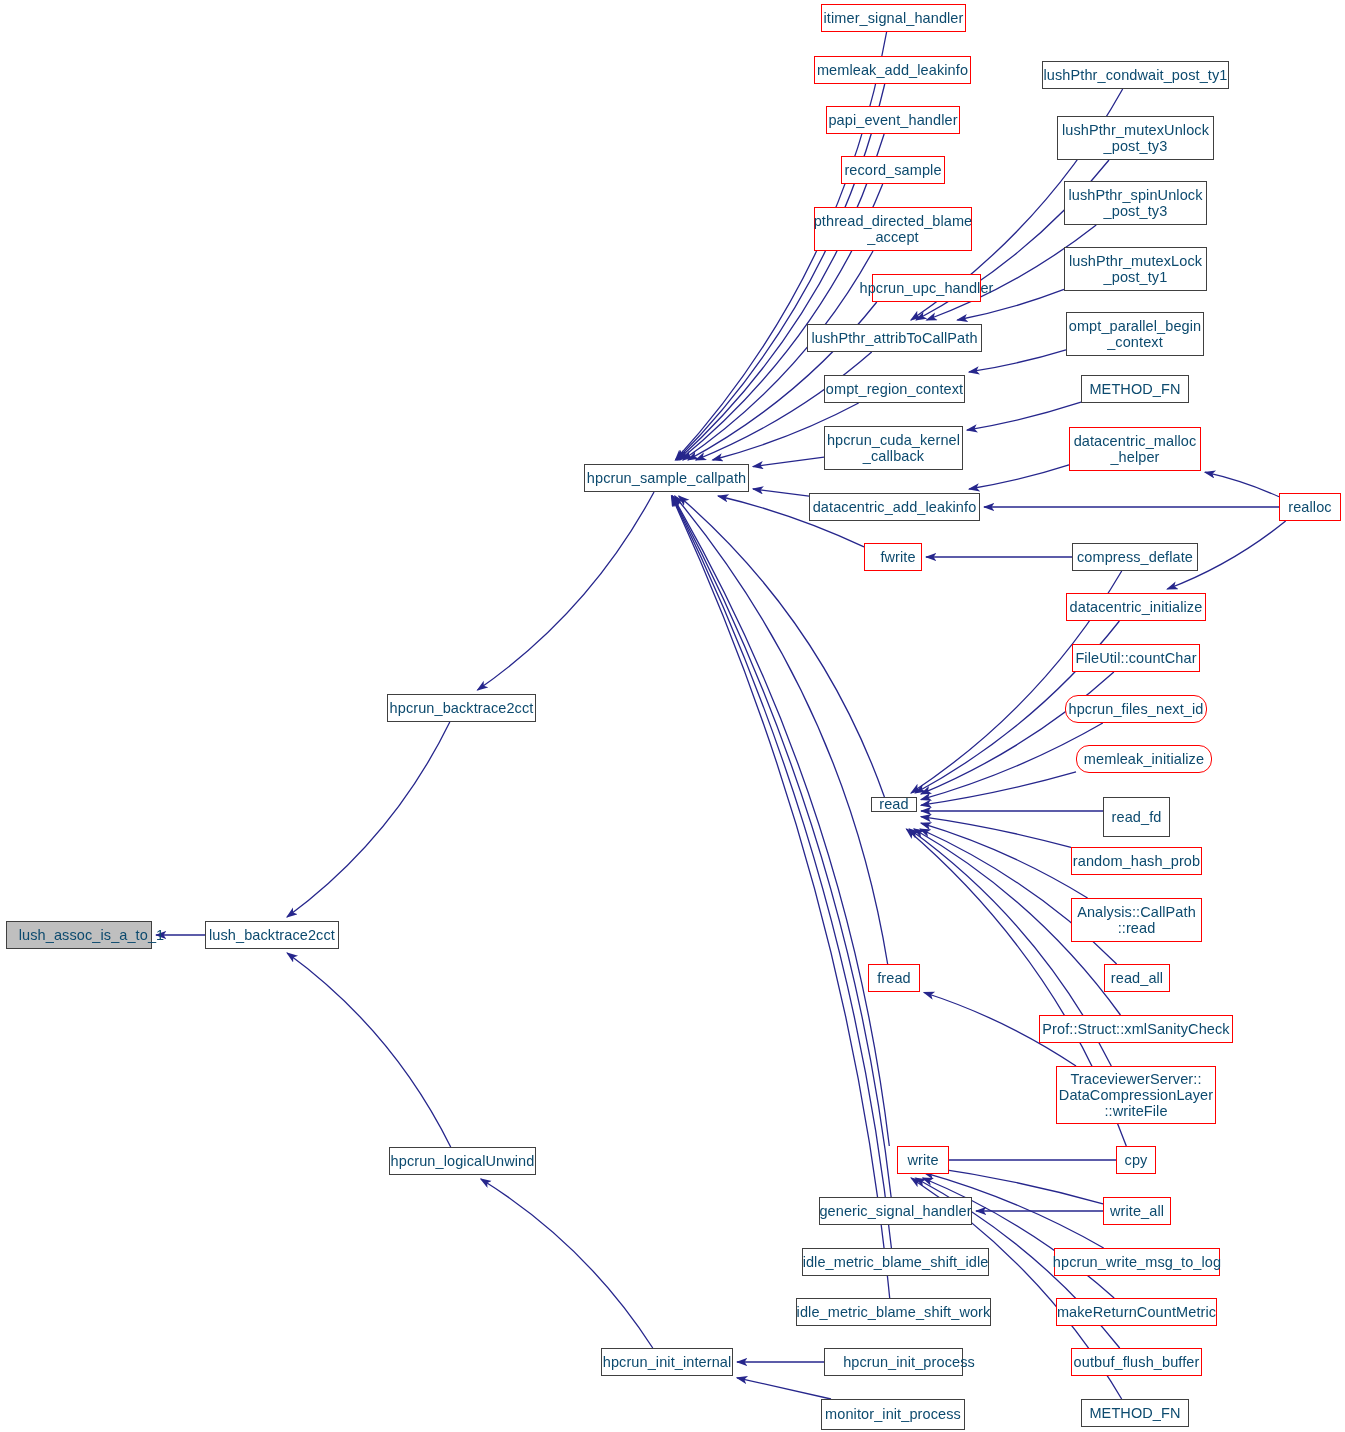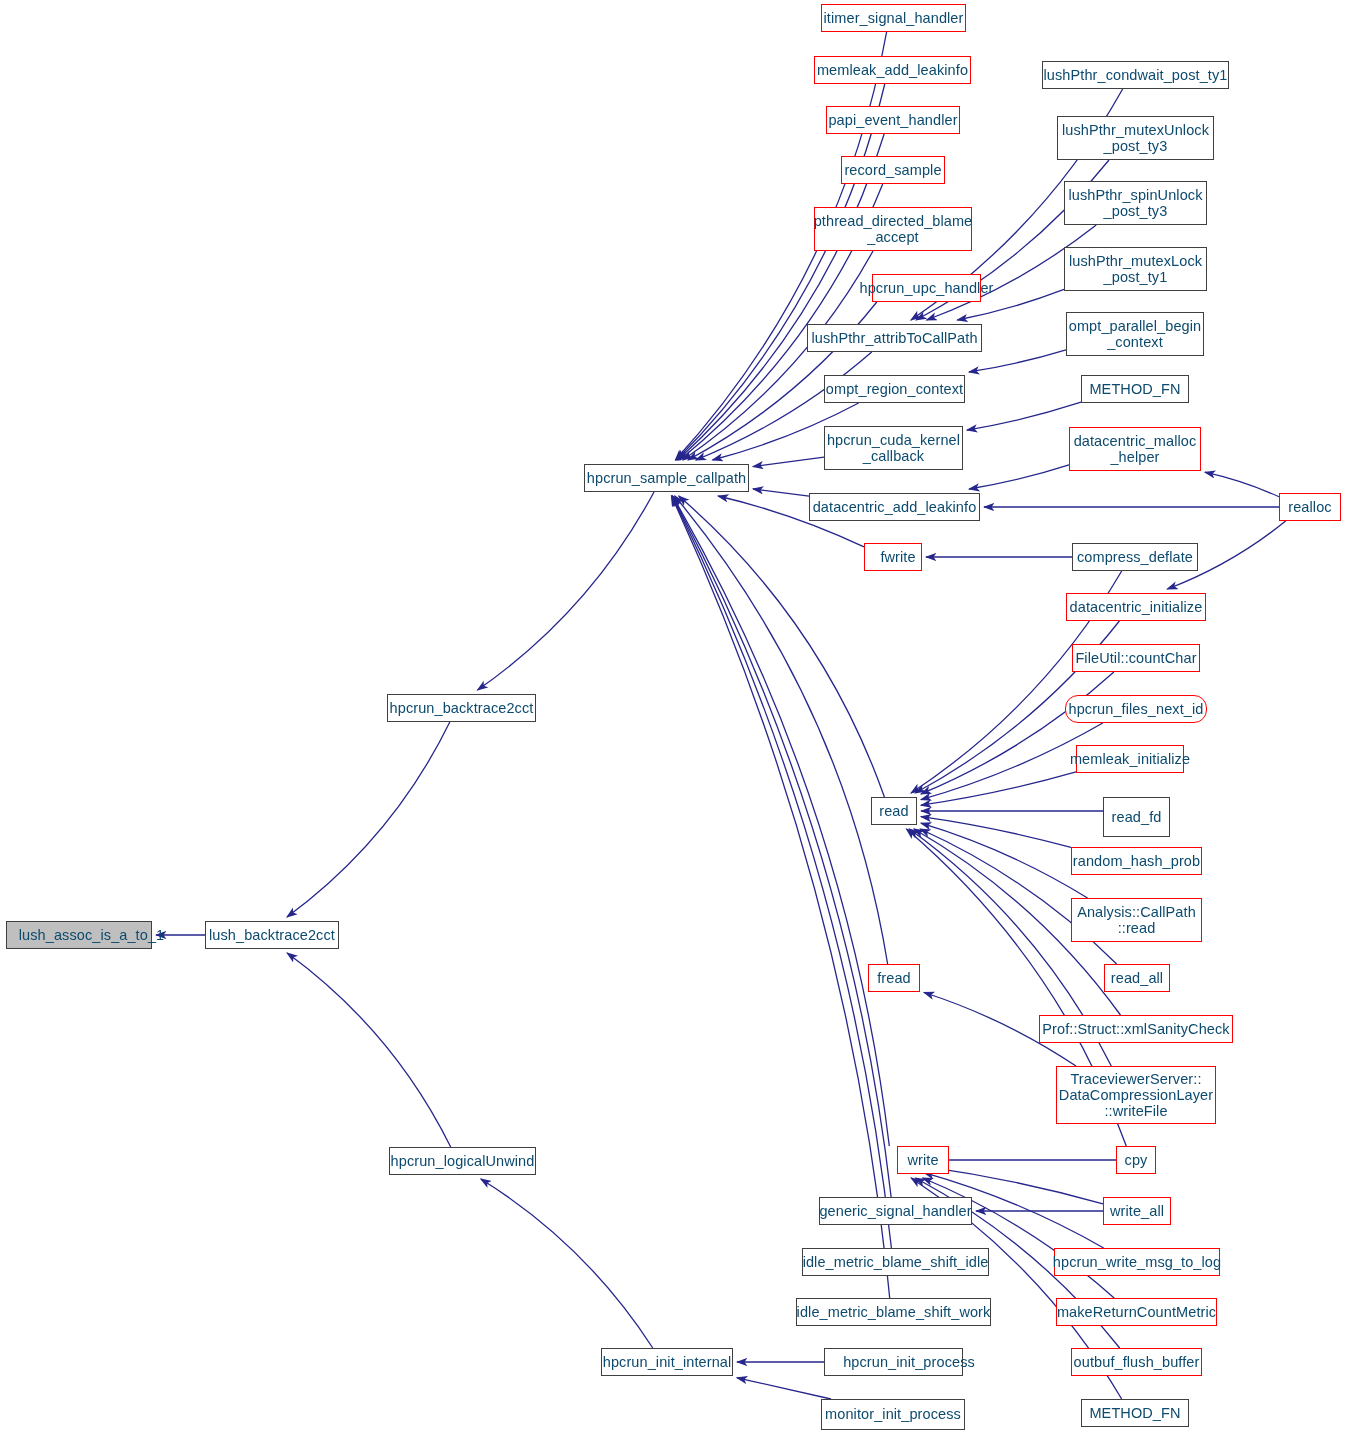--- a/index.html
+++ b/index.html
@@ -160,7 +160,7 @@
       <div class="node red" style="left: 1066px; top: 593px; width: 140px; height: 28px;">datacentric_initialize</div>
       <div class="node red" style="left: 1072px; top: 644px; width: 128px; height: 28px;">FileUtil::countChar</div>
       <div class="node red" style="left: 1065px; top: 695px; width: 142px; height: 28px; border-radius: 13px;">hpcrun_files_next_id</div>
-      <div class="node red" style="left: 1076px; top: 745px; width: 108px; height: 28px;">memleak_initialize</div>
+      <div class="node red" style="left: 1076px; top: 745px; width: 136px; height: 28px; border-radius: 13px;">memleak_initialize</div>
       <div class="node" style="left: 1103px; top: 797px; width: 67px; height: 40px;">read_fd</div>
       <div class="node red" style="left: 1071px; top: 847px; width: 131px; height: 28px;">random_hash_prob</div>
       <div class="node red" style="left: 1071px; top: 898px; width: 131px; height: 44px;">Analysis::CallPath

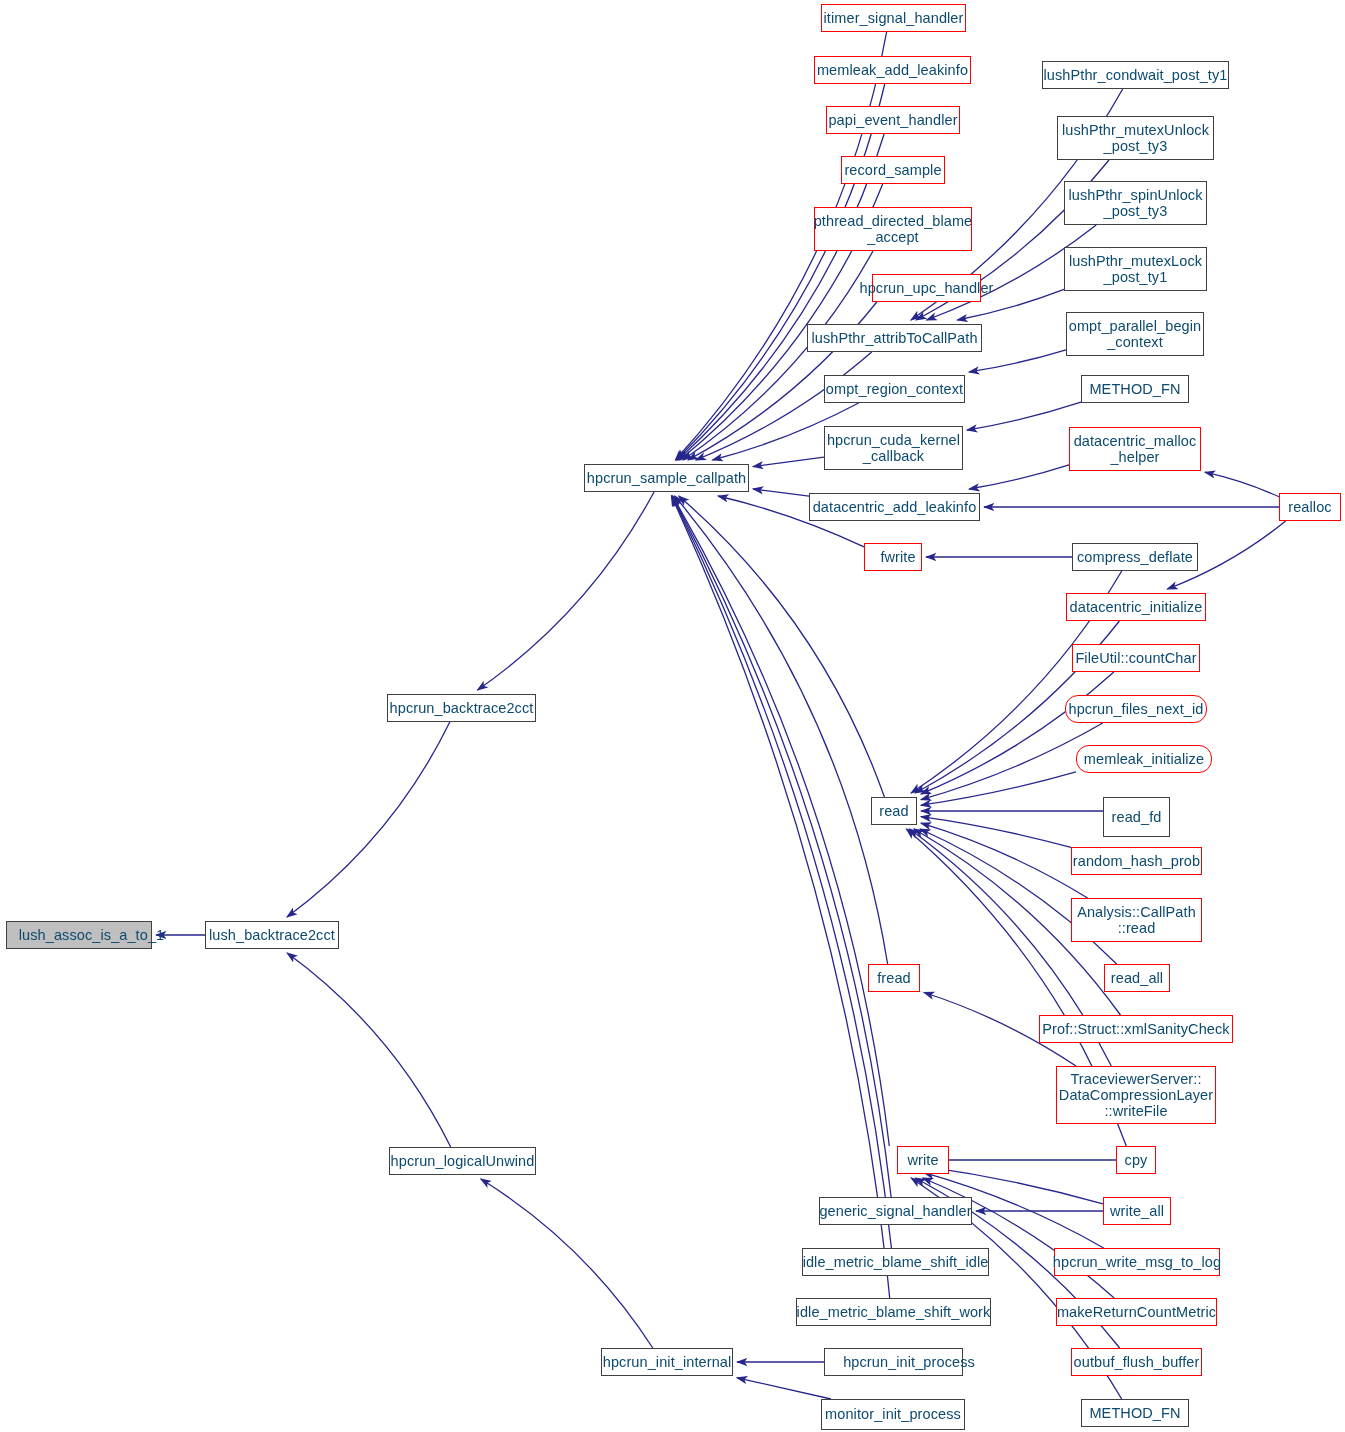--- a/index.html
+++ b/index.html
@@ -135,7 +135,7 @@
 _callback</div>
       <div class="node" style="left: 809px; top: 493px; width: 171px; height: 28px;">datacentric_add_leakinfo</div>
       <div class="node red" style="left: 864px; top: 543px; width: 58px; height: 28px; padding-left: 10px;">fwrite</div>
-      <div class="node" style="left: 871px; top: 797px; width: 46px; height: 28px;">read</div>
+      <div class="node" style="left: 871px; top: 797px; width: 46px; height: 15px;">read</div>
       <div class="node red" style="left: 868px; top: 964px; width: 52px; height: 28px;">fread</div>
       <div class="node red" style="left: 868px; top: 1146px; width: 52px; height: 28px; margin-left: 29px;">write</div>
       <div class="node" style="left: 819px; top: 1197px; width: 153px; height: 28px;">generic_signal_handler</div>

